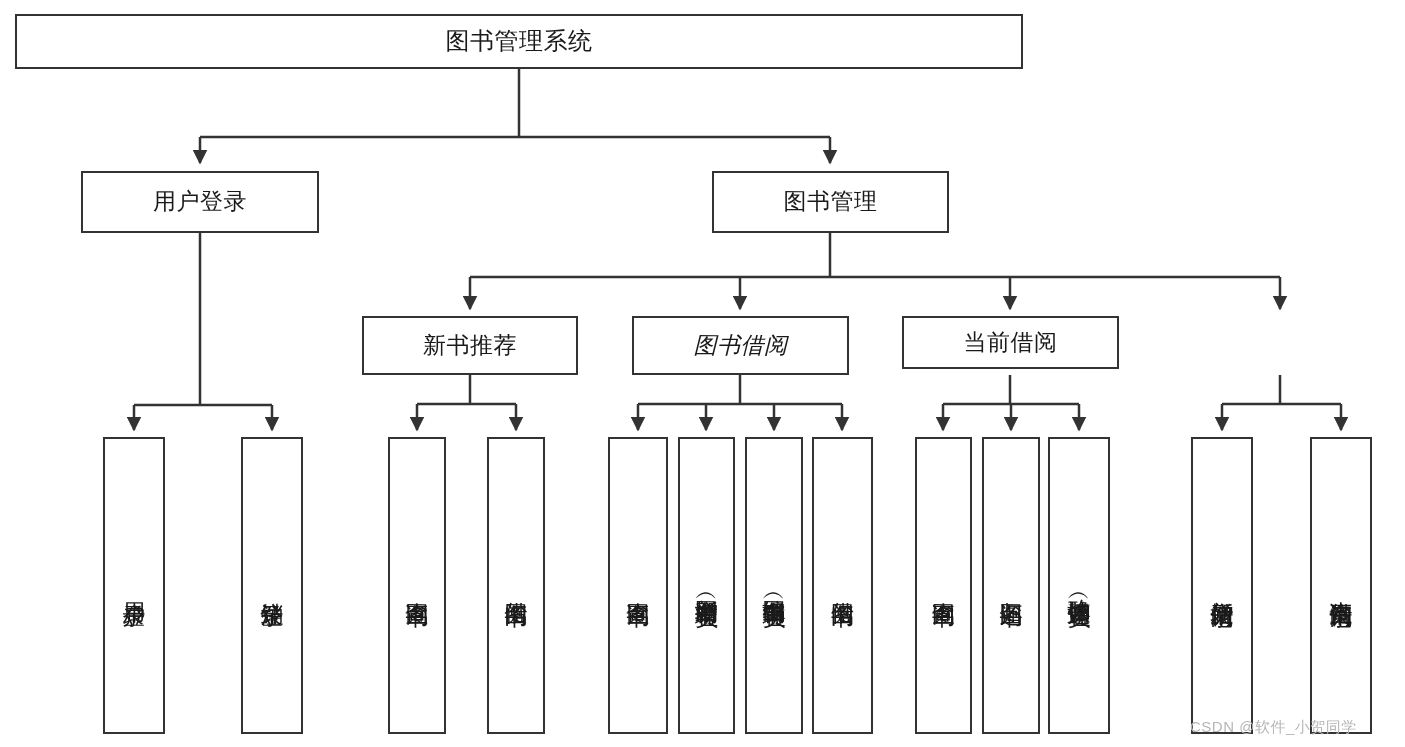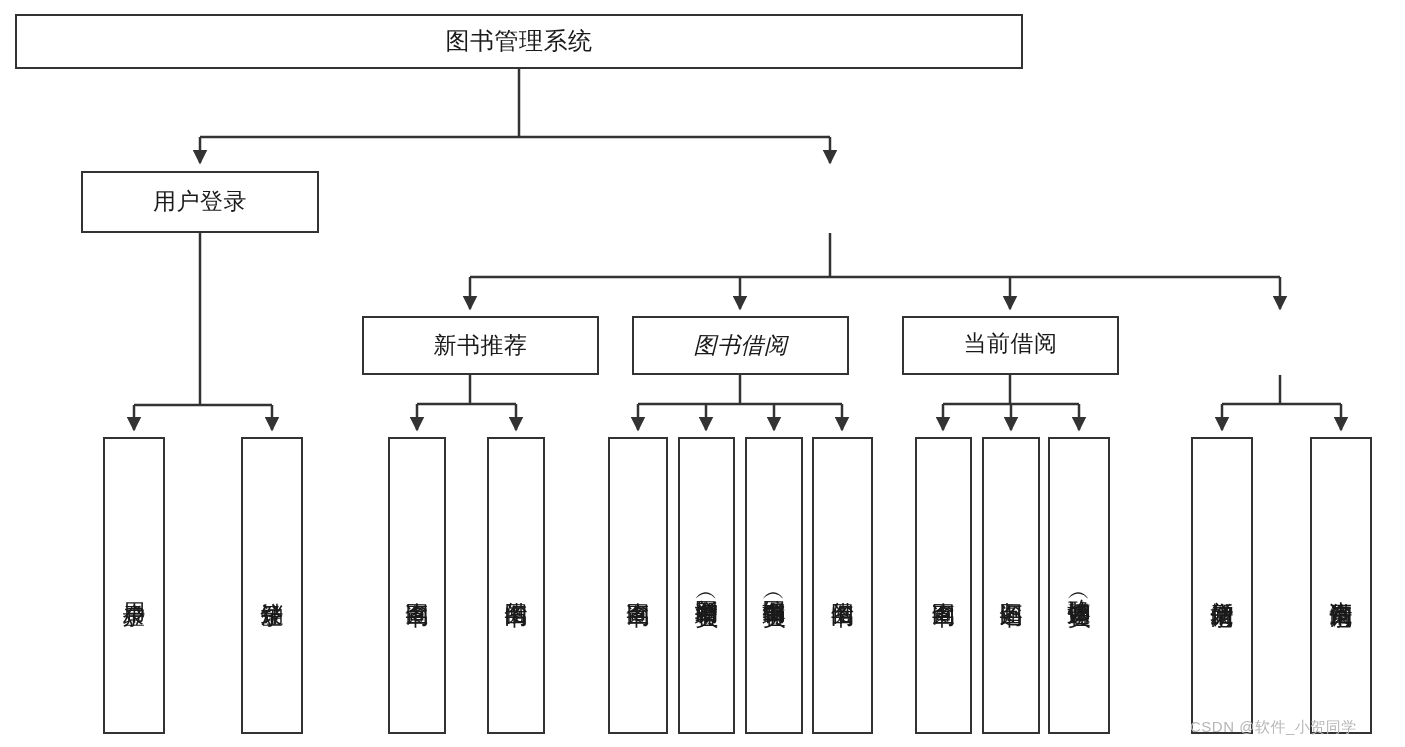--- a/index.html
+++ b/index.html
@@ -130,6 +130,9 @@
   <div class="node horiz" style="left:81px; top:171px; width:238px; height:62px;">
     <span class="label">用户登录</span>
   </div>
+  <div class="node horiz" style="left:712px; top:171px; width:237px; height:62px;">
+    <span class="label">图书管理</span>
+  </div>
 
   <div class="node horiz" style="left:362px; top:316px; width:237px; height:59px;">
     <span class="label">新书推荐</span>

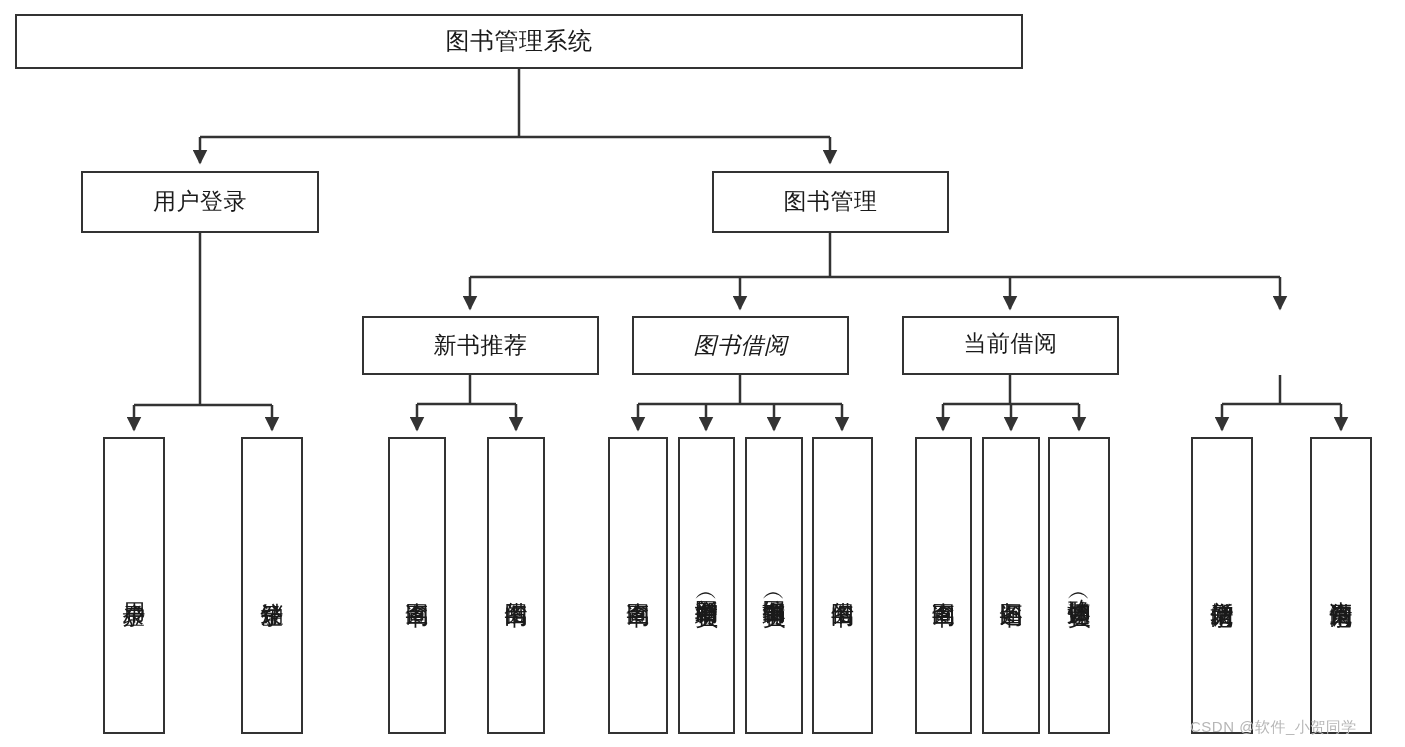--- a/index.html
+++ b/index.html
@@ -134,7 +134,7 @@
     <span class="label">图书管理</span>
   </div>
 
-  <div class="node horiz" style="left:362px; top:316px; width:237px; height:59px;">
+  <div class="node horiz" style="left:362px; top:316px; width:216px; height:59px;">
     <span class="label">新书推荐</span>
   </div>
   <div class="node horiz" style="left:632px; top:316px; width:217px; height:59px;font-style:italic;">

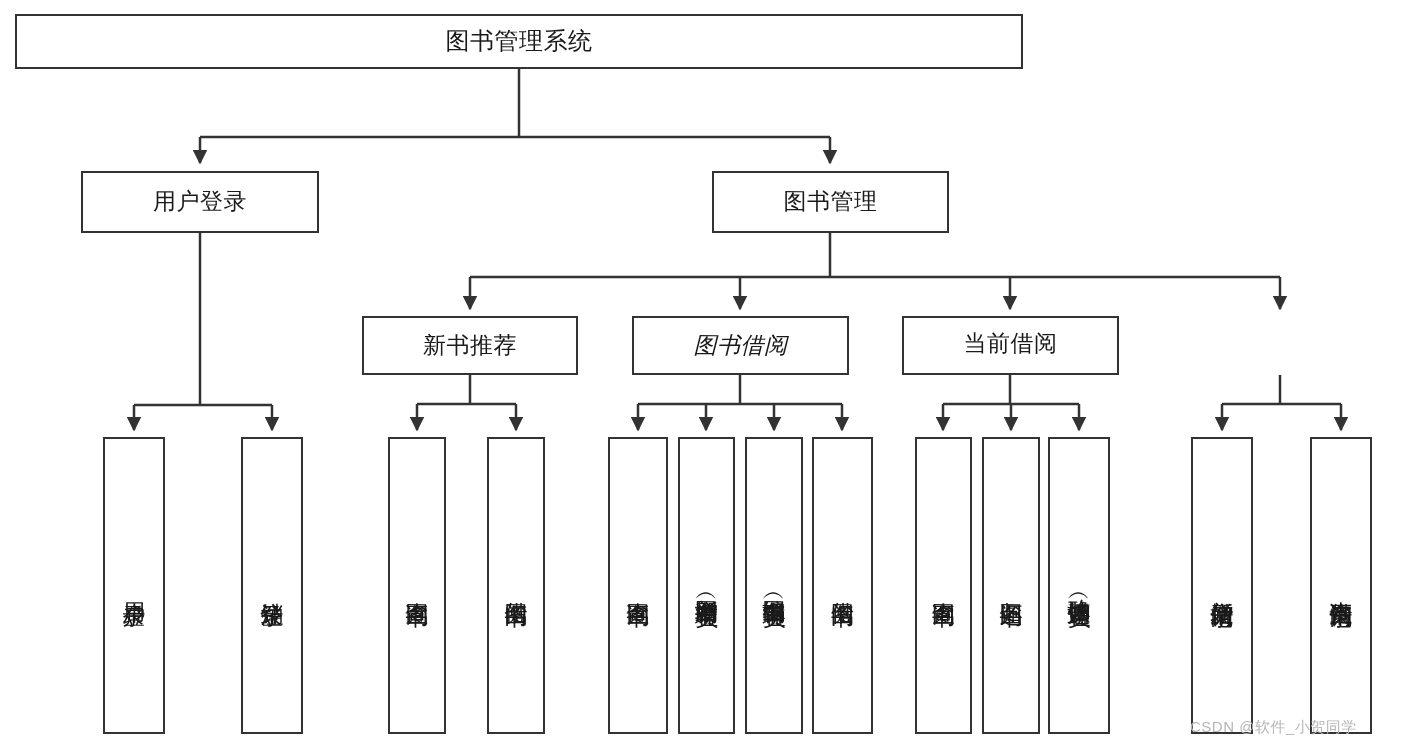--- a/index.html
+++ b/index.html
@@ -140,7 +140,7 @@
   <div class="node horiz" style="left:632px; top:316px; width:217px; height:59px;font-style:italic;">
     <span class="label">图书借阅</span>
   </div>
-  <div class="node horiz" style="left:902px; top:316px; width:217px; height:59px;font-family:Liberation Mono, monospace;">
+  <div class="node horiz" style="left:902px; top:316px; width:217px; height:53px;">
     <span class="label">当前借阅</span>
   </div>
 

